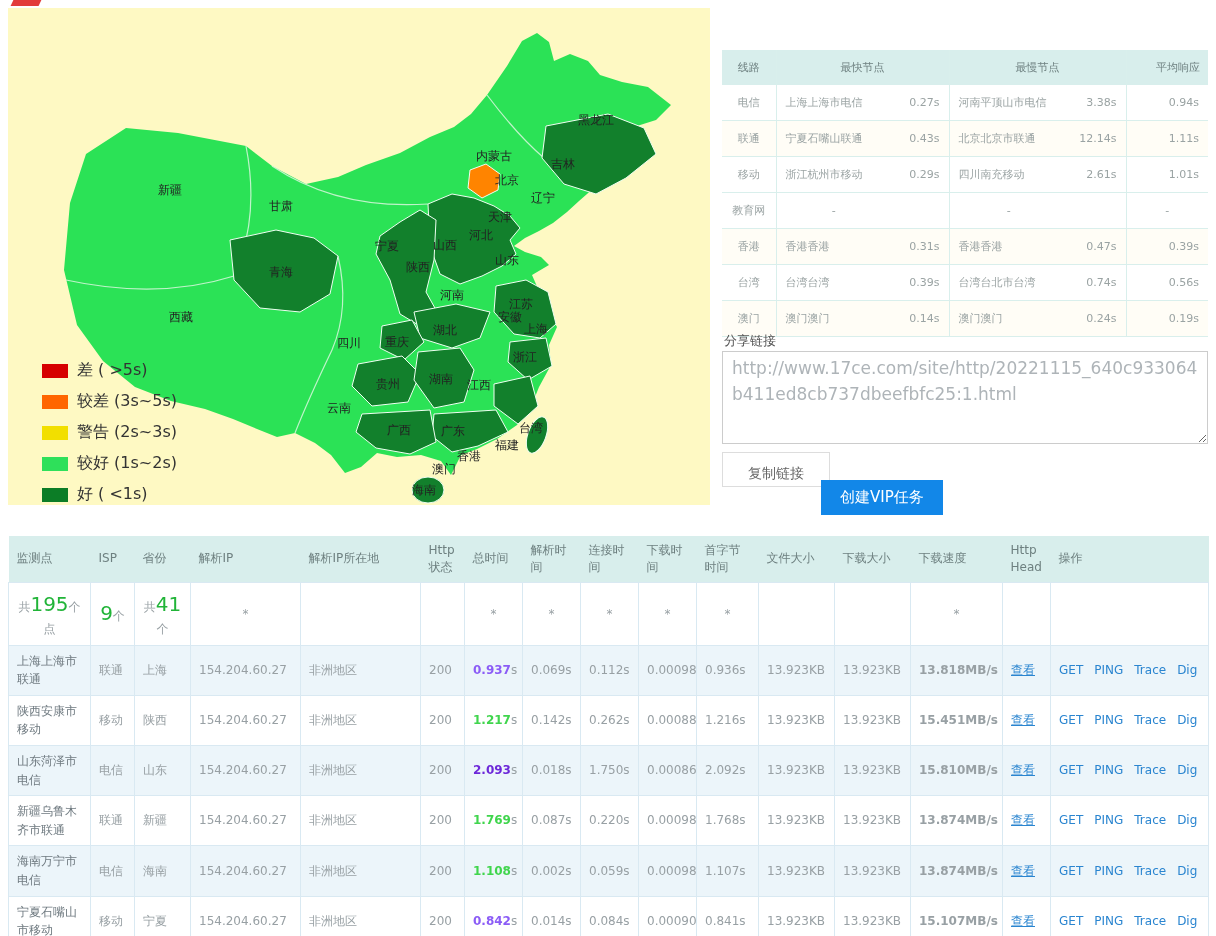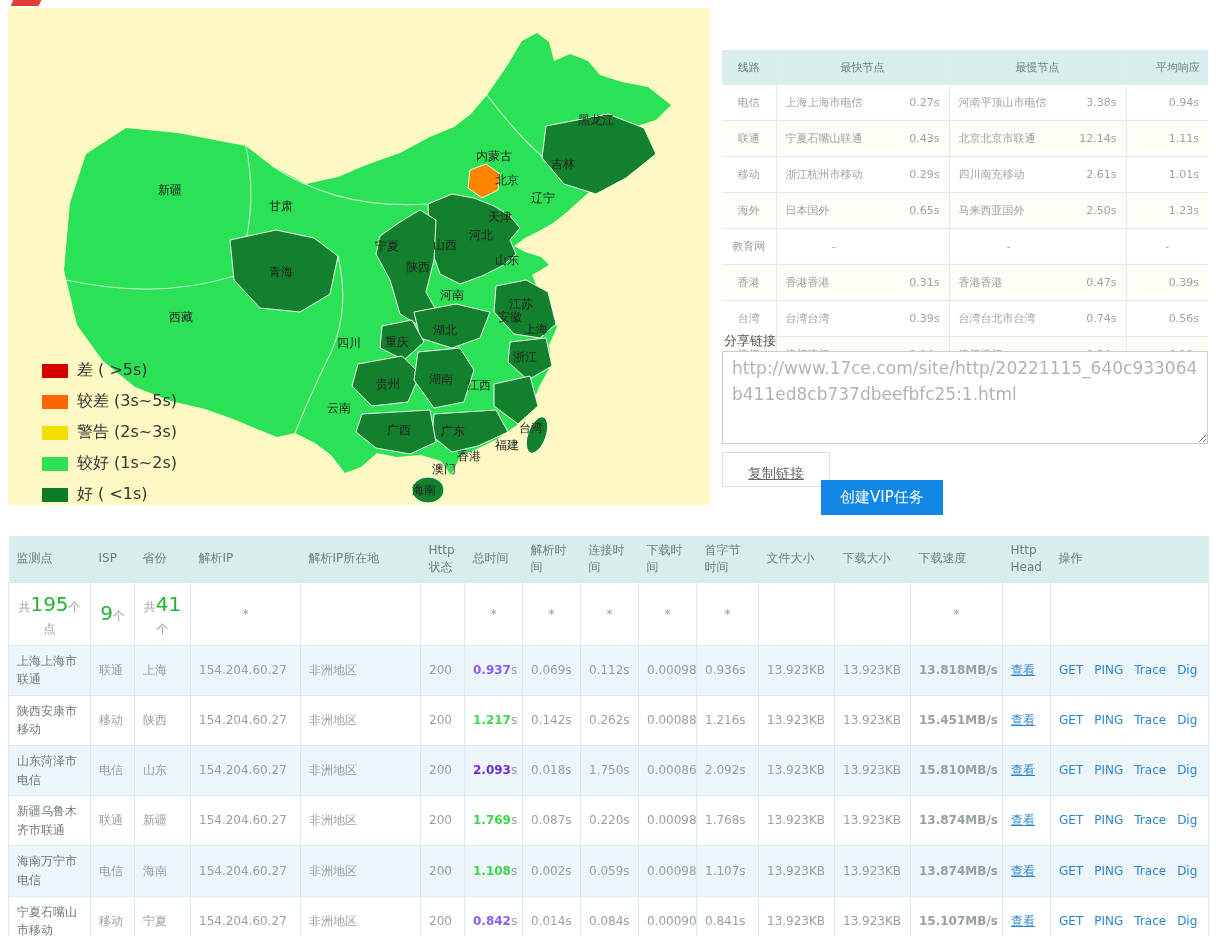--- a/index.html
+++ b/index.html
@@ -201,14 +201,6 @@
           <td class="bl">四川南充移动</td>
           <td class="r">2.61s</td>
           <td class="r bl">1.01s</td>
-        </tr>
-        <tr class="alt">
-          <td class="c">海外</td>
-          <td class="bl">日本国外</td>
-          <td class="r">0.65s</td>
-          <td class="bl">马来西亚国外</td>
-          <td class="r">2.50s</td>
-          <td class="r bl">1.23s</td>
         </tr>
         <tr>
           <td class="c">教育网</td>

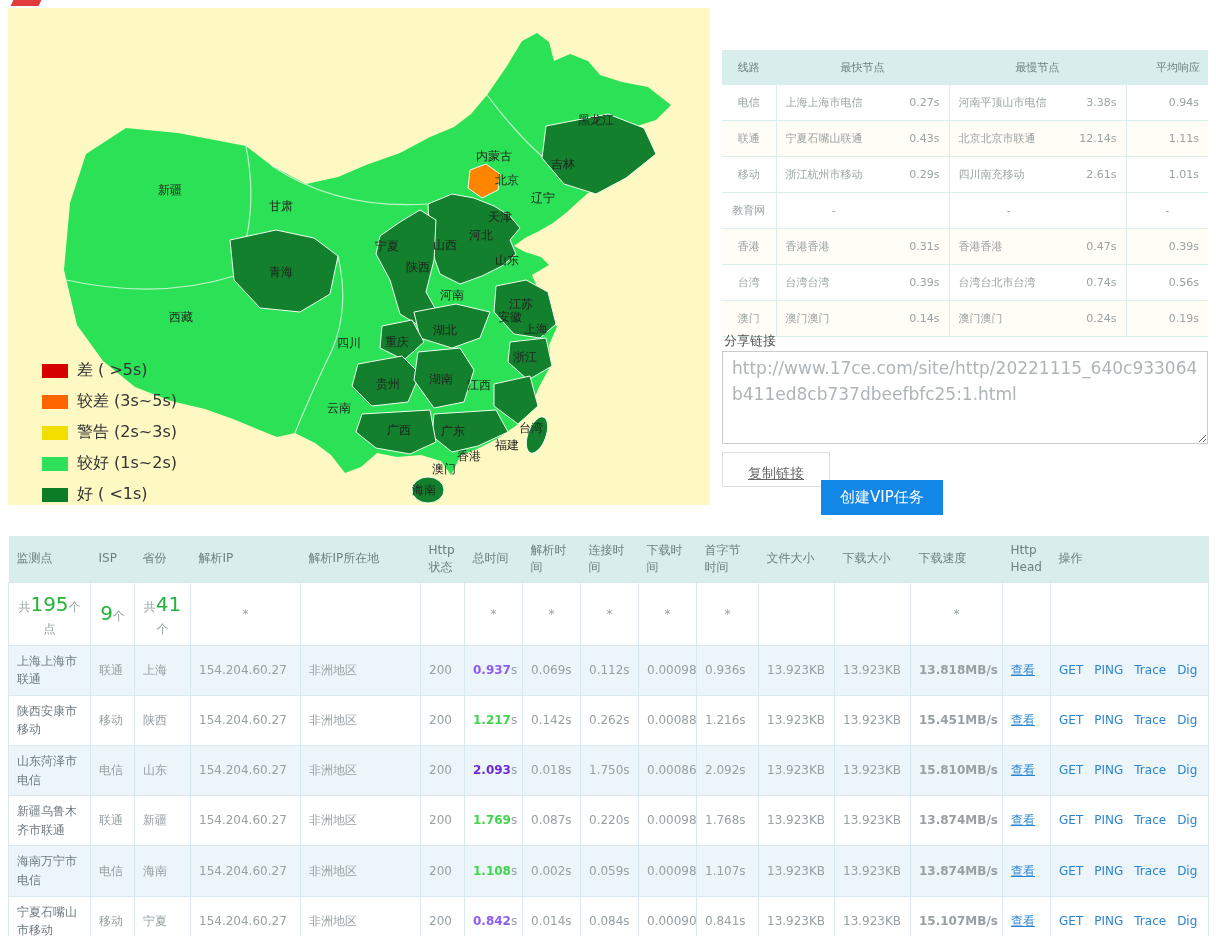--- a/index.html
+++ b/index.html
@@ -34,7 +34,7 @@
   .share-label{position:absolute;left:724px;top:332px;font-size:13px;color:#555;}
   .share-url{position:absolute;left:722px;top:351px;width:486px;height:93px;box-sizing:border-box;border:1px solid #ccc;background:#fff;color:#aeb4b8;font-size:17px;line-height:1.5;padding:4px 9px;font-family:inherit;resize:both;overflow:hidden;}
   .btn{position:absolute;top:452px;height:35px;font-size:14px;cursor:pointer;font-family:inherit;}
-  .btn-copy{left:722px;background:#fff;border:1px solid #ddd;color:#666;padding:12px 25px;text-decoration:underline;}
+  .btn-copy{left:722px;background:#fff;border:1px solid #ddd;color:#666;padding:12px 25px;}
   .btn-vip{left:821px;background:#1287e8;border:0;color:#fff;padding:0 19px;font-size:15px;margin-top:28px;}
 
   

